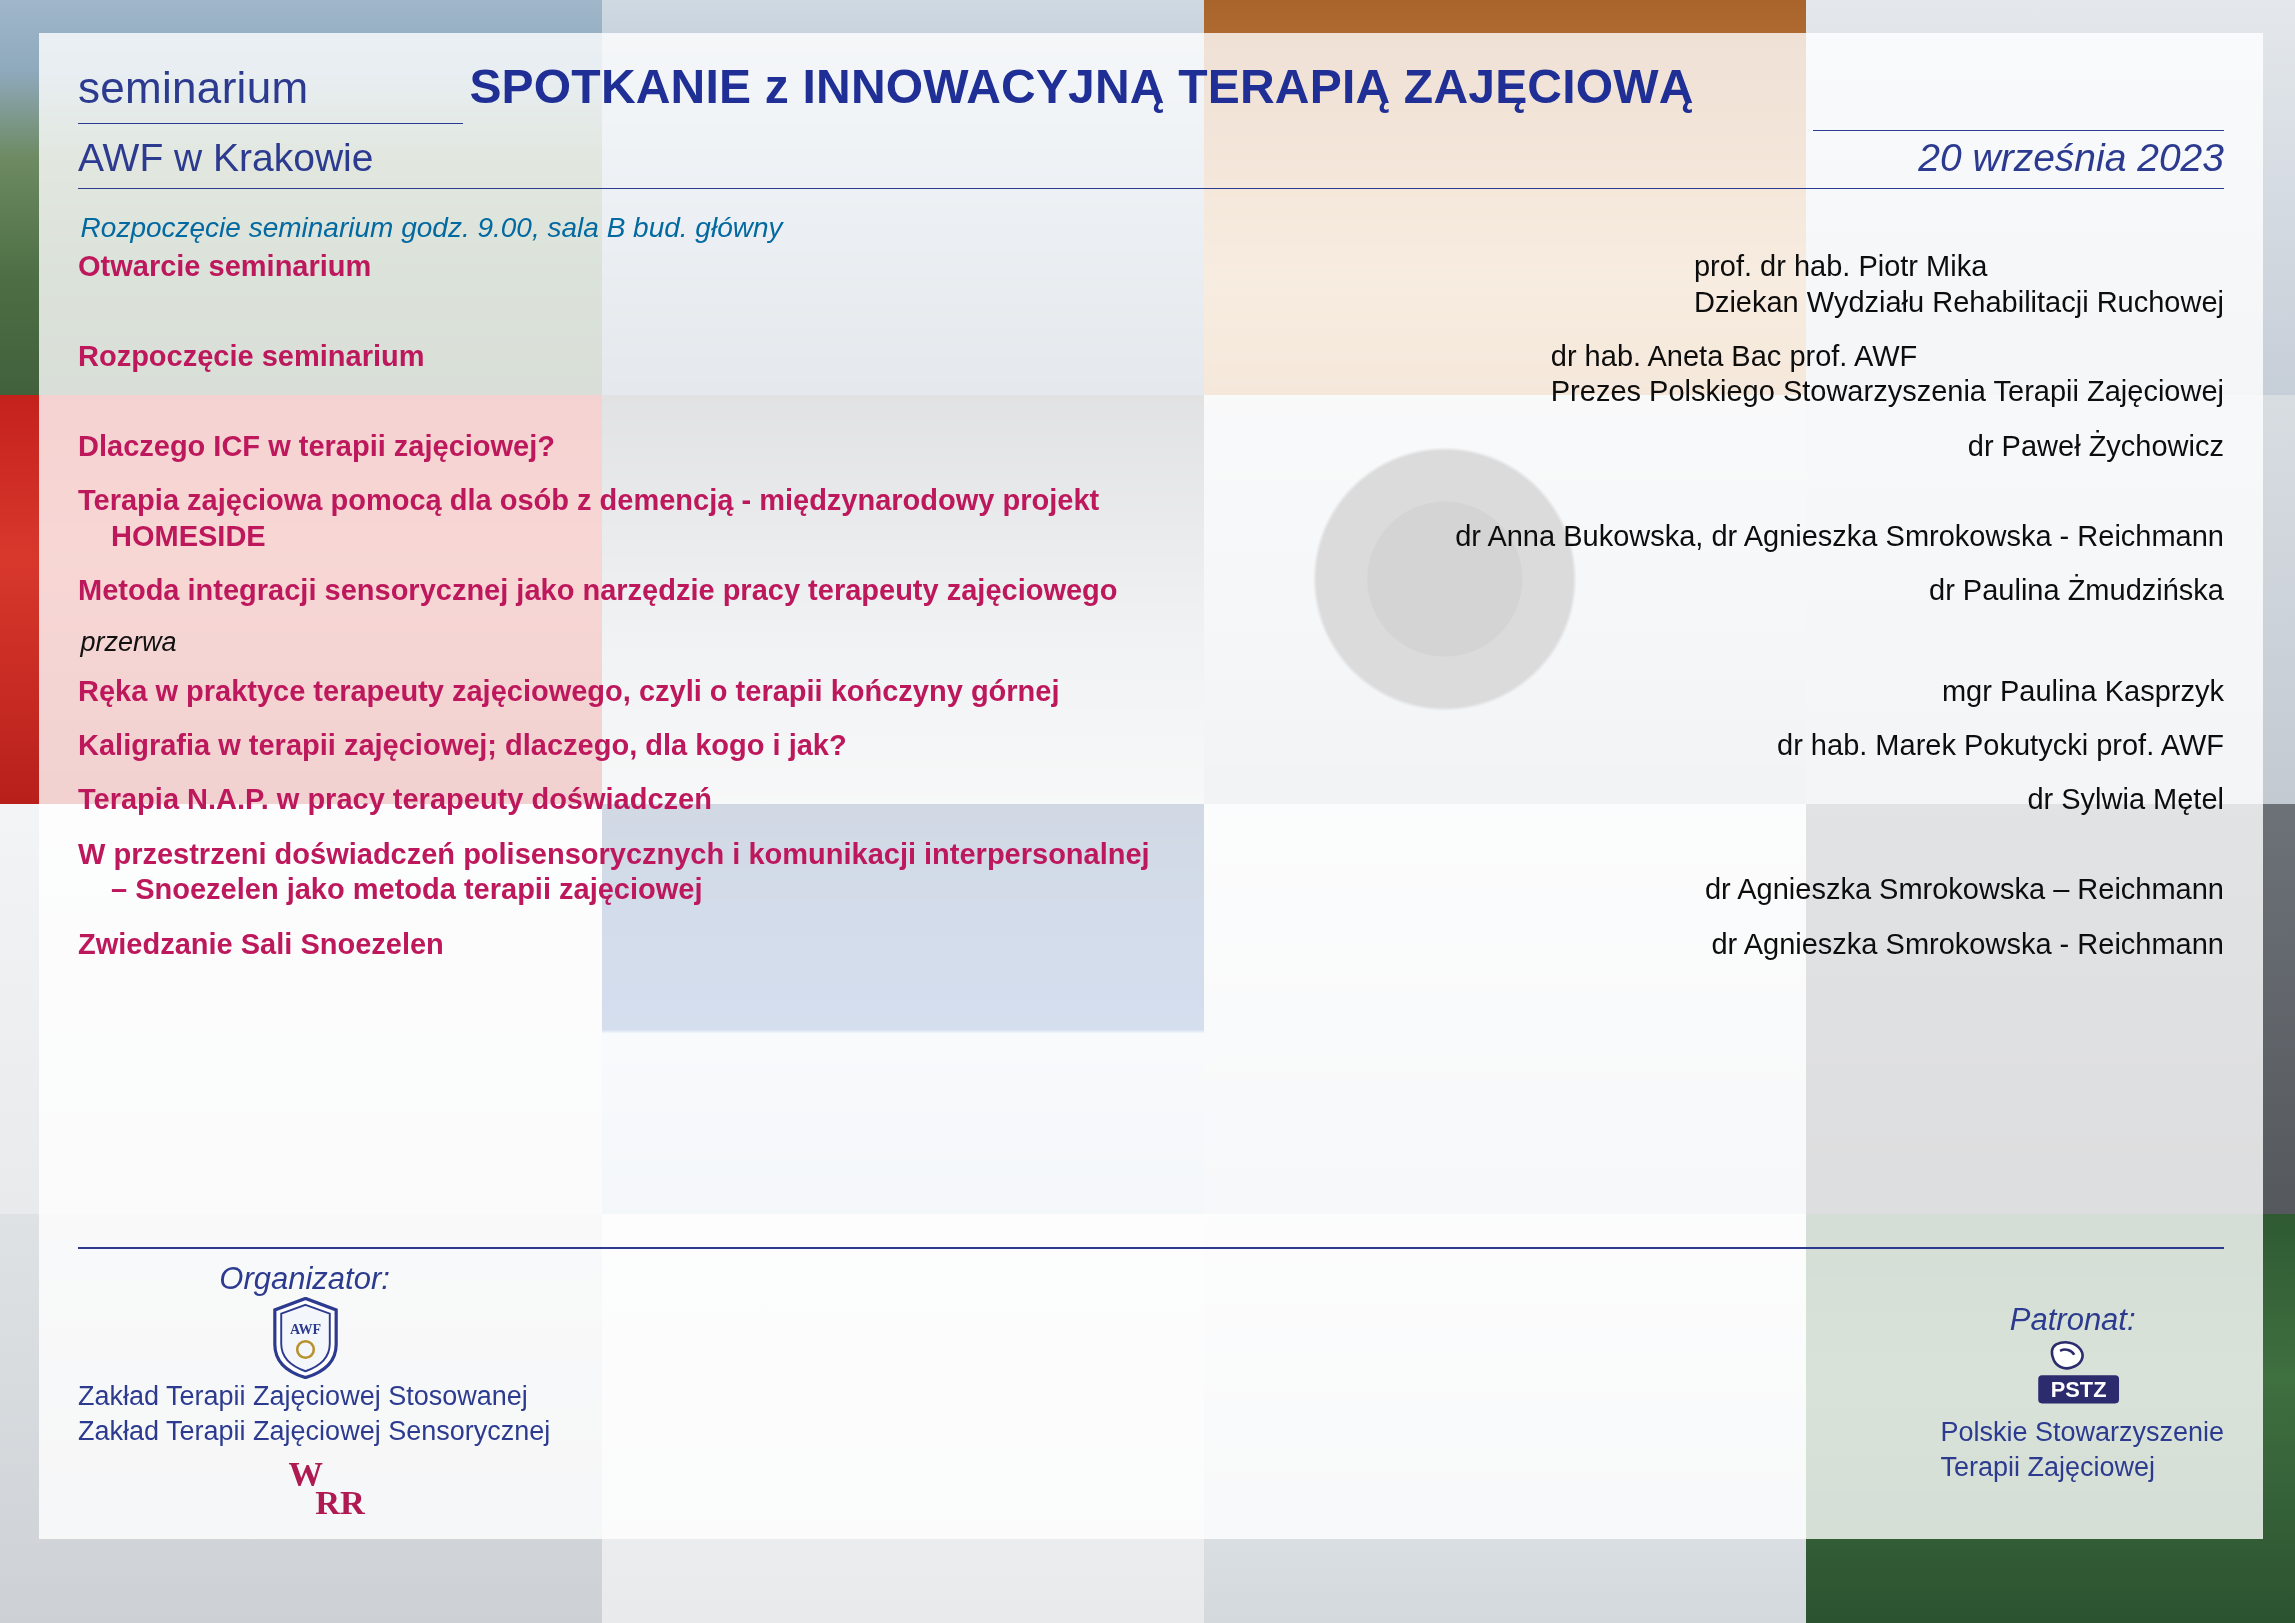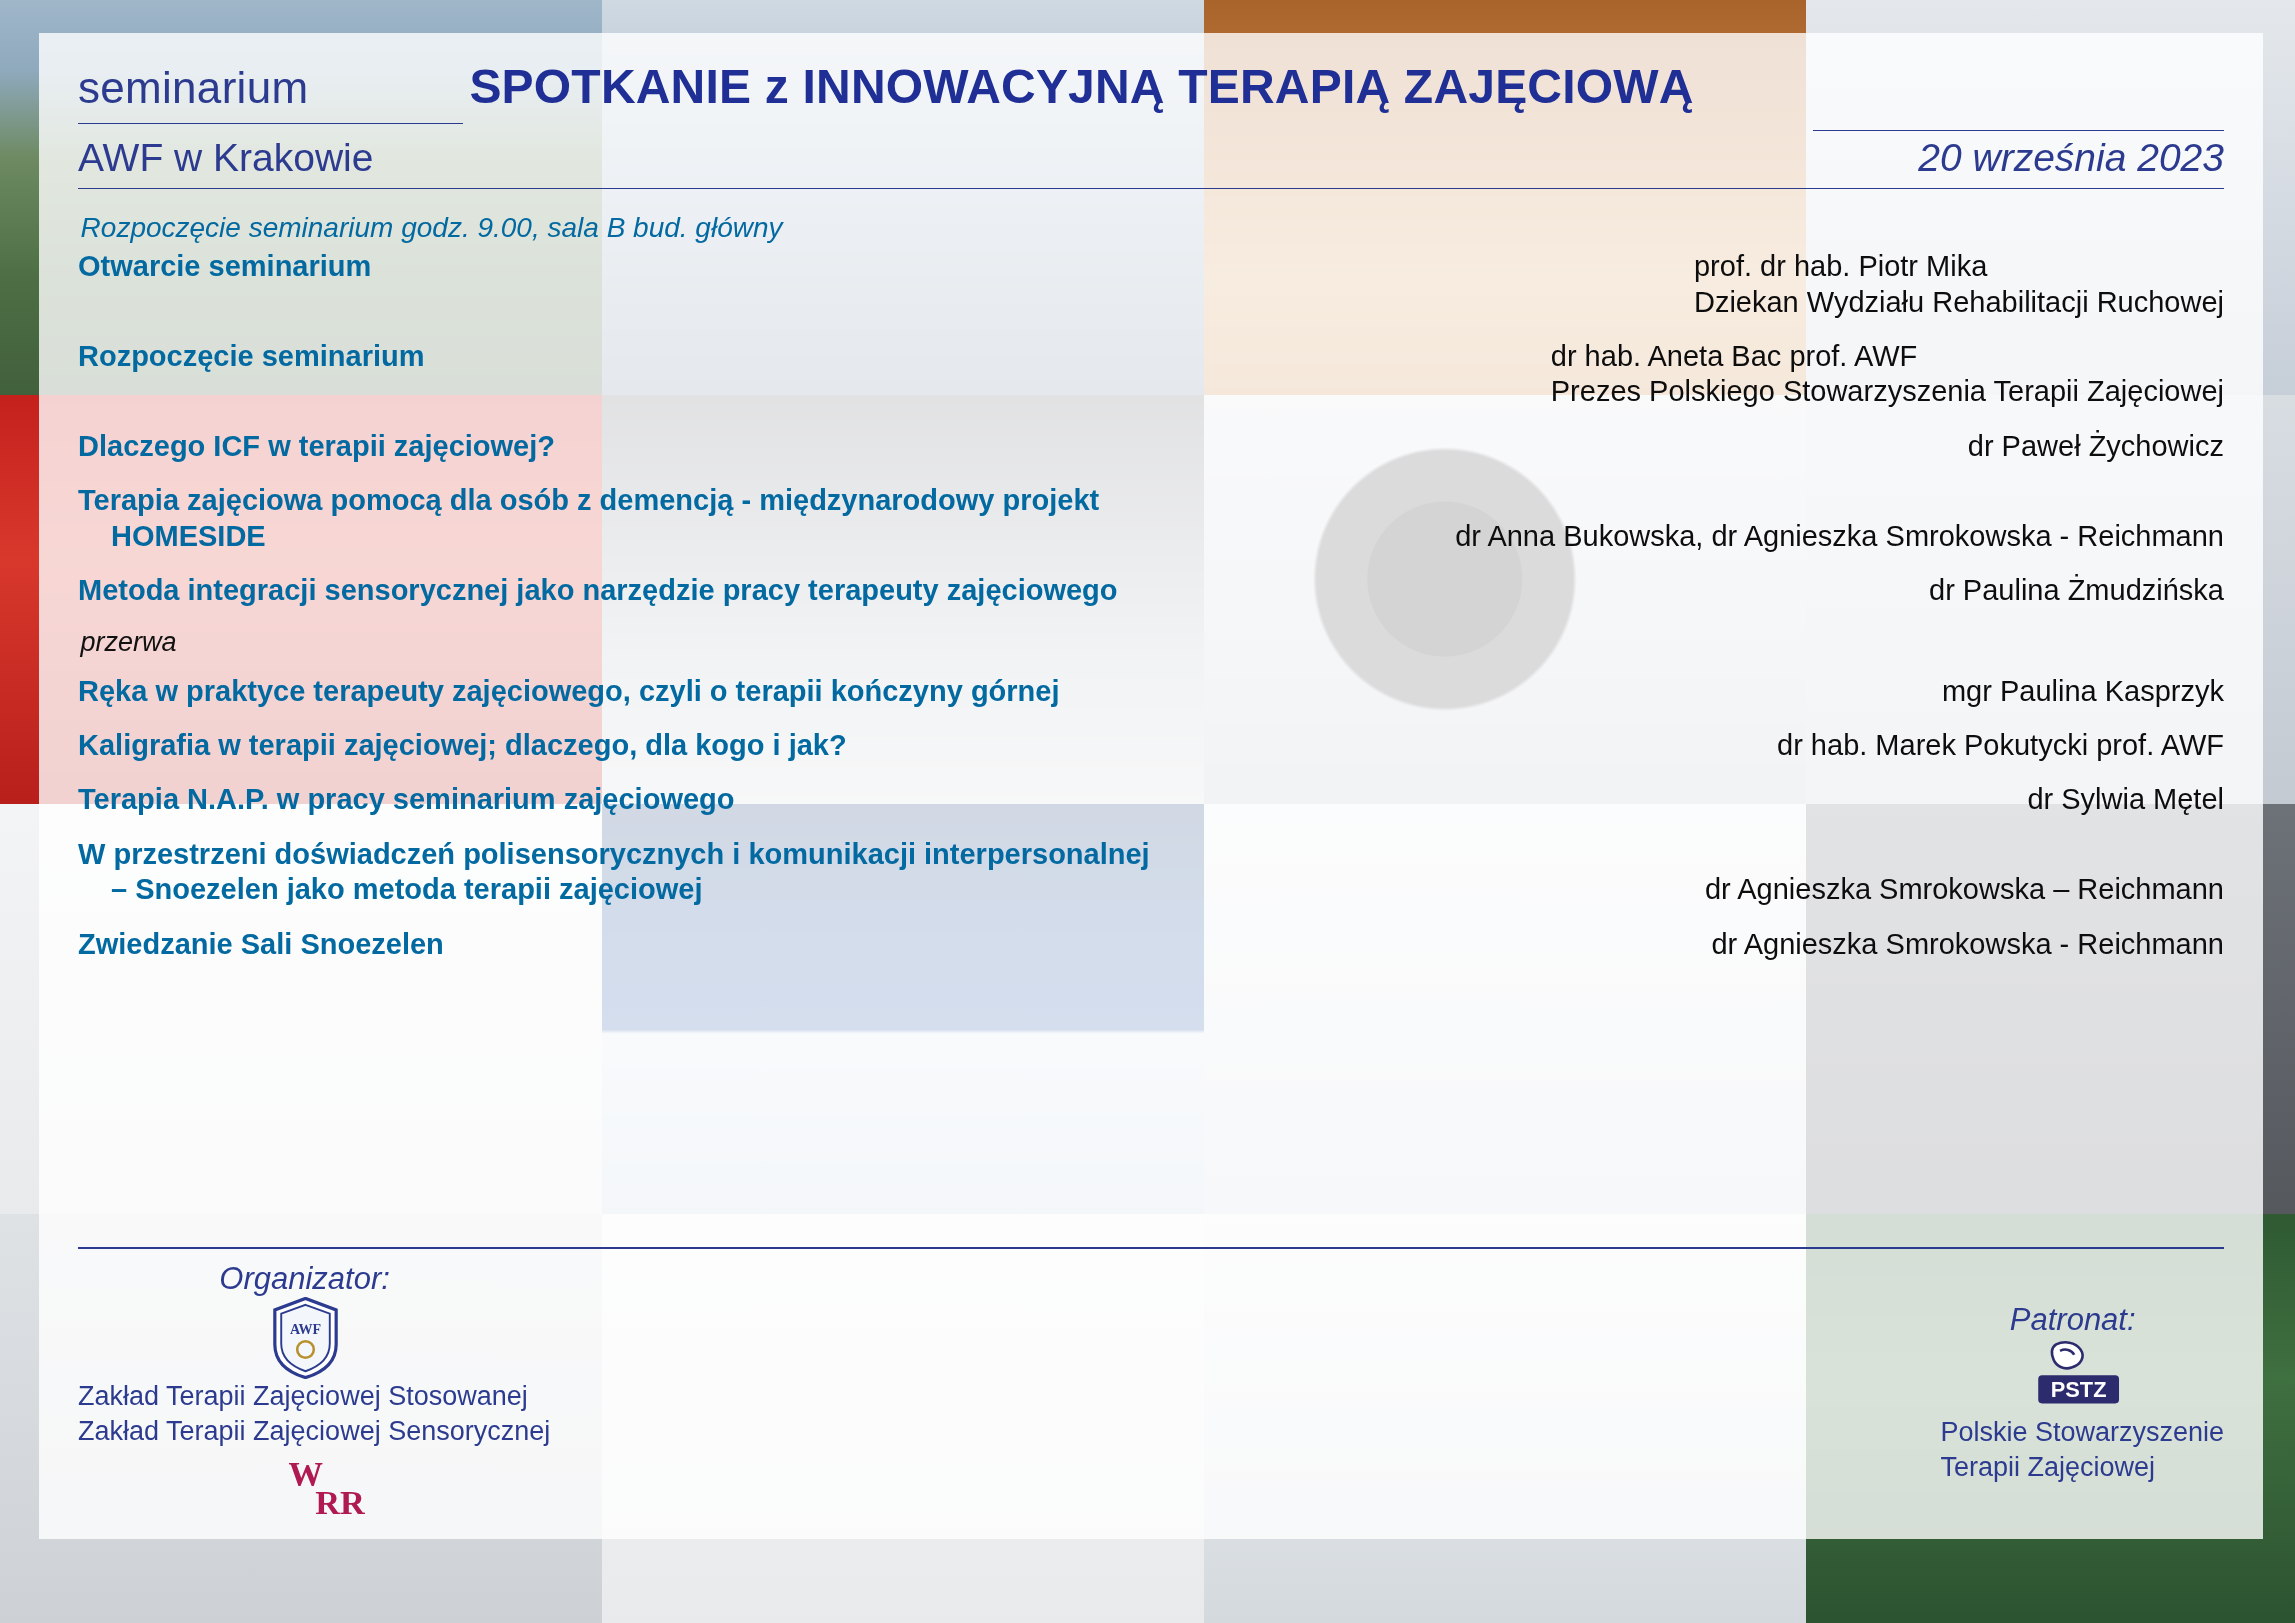--- a/index.html
+++ b/index.html
@@ -186,7 +186,7 @@
   .topic {
     font-weight: bold;
     font-size: 29px;
-    color: #0369a1;
+    color: #be185d;
     line-height: 1.22;
     flex: 1 1 auto;
     padding-right: 26px;

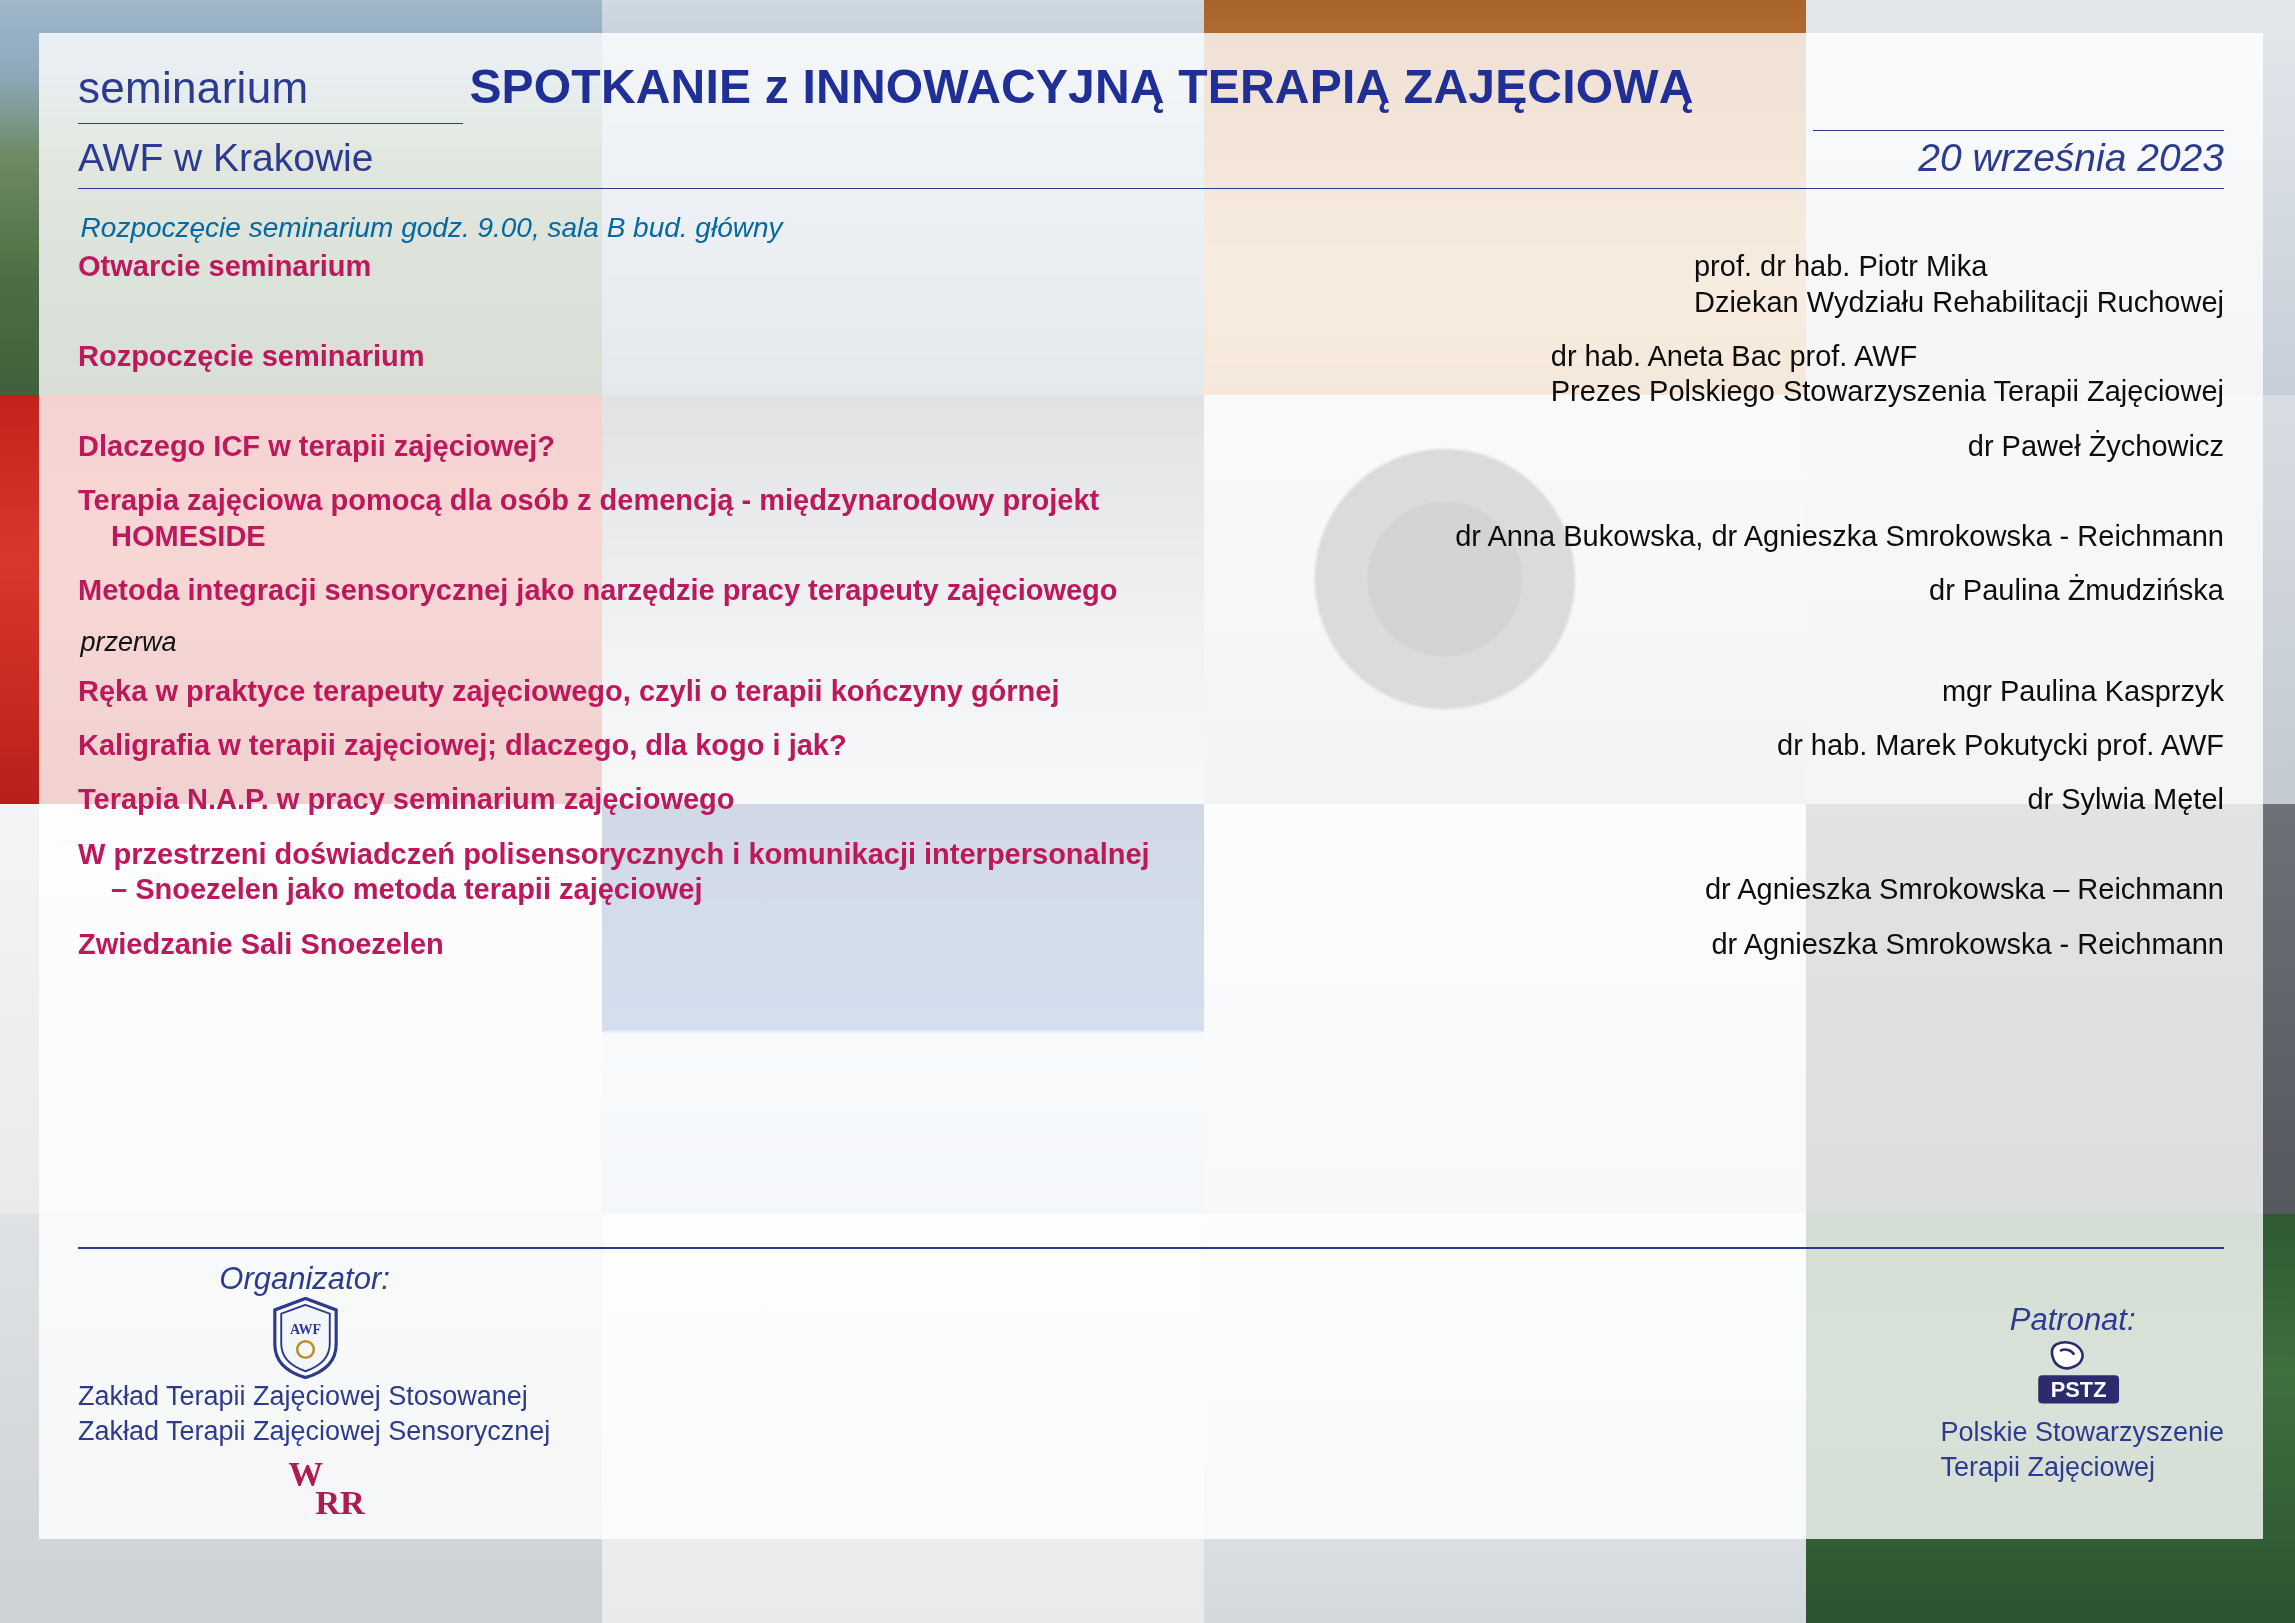--- a/index.html
+++ b/index.html
@@ -350,7 +350,7 @@
 
 
     <div class="row">
-      <div class="topic">Terapia N.A.P. w pracy seminarium zajęciowego</div>
+      <div class="topic">Terapia N.A.P. w pracy terapeuty doświadczeń</div>
       <div class="speaker">dr Sylwia Mętel</div>
     </div>
 

